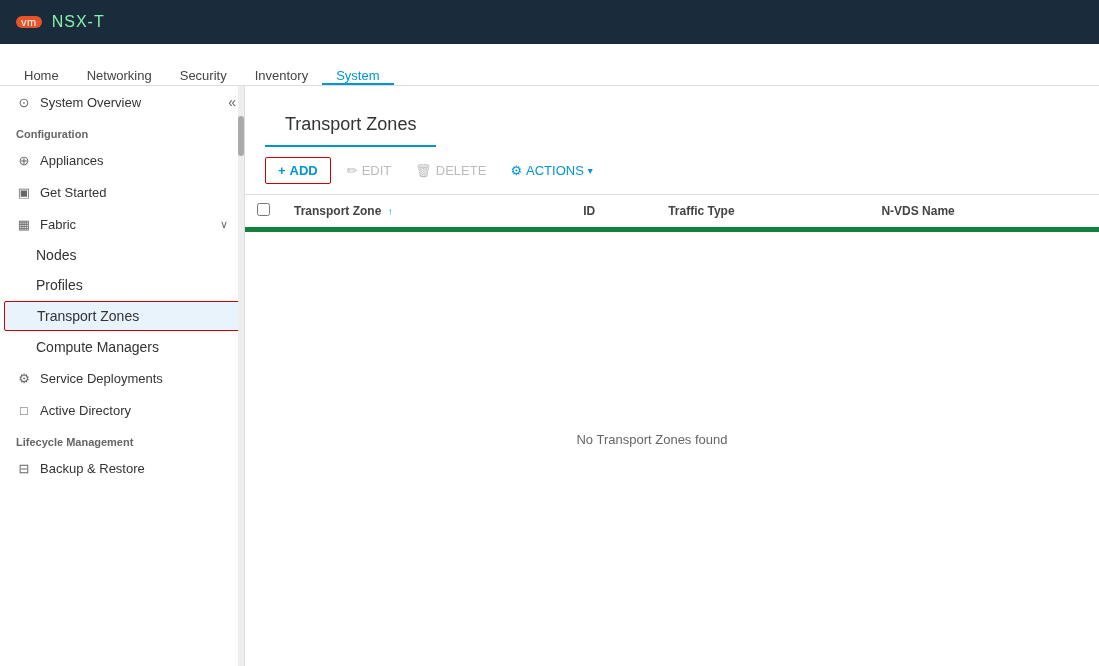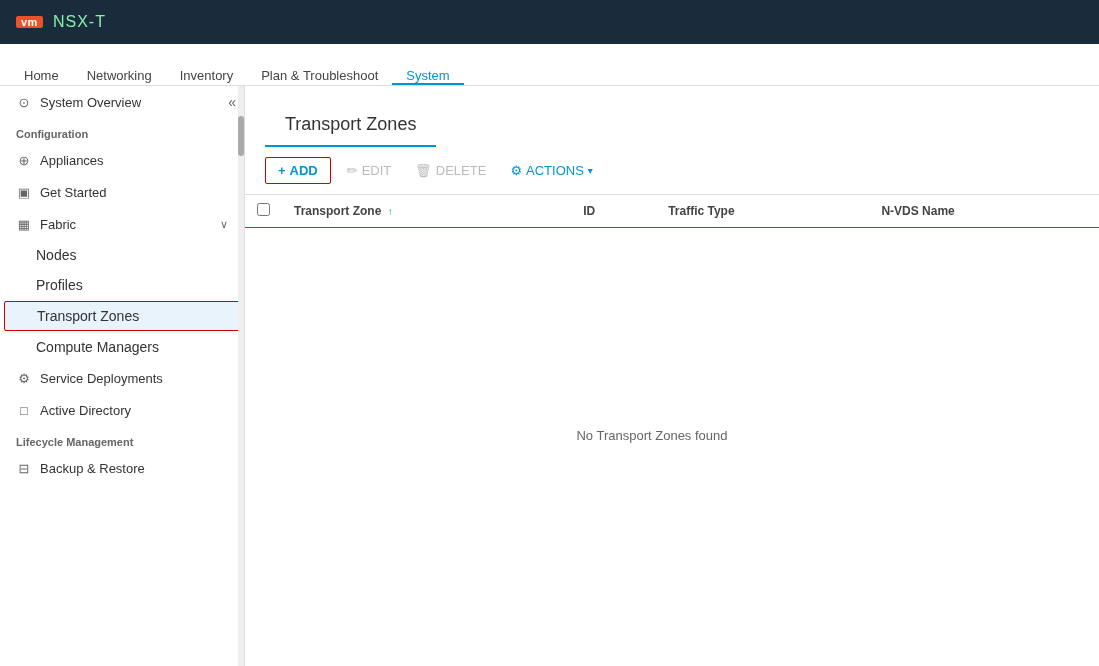--- a/index.html
+++ b/index.html
@@ -17,10 +17,10 @@
     .vm-logo {
       background: #e8532a;
       color: white;
-      font-weight: bold;
+      font-weight: normal;
       font-size: 11px;
       padding: 0 5px;
-      border-radius: 2px;
+      border-radius: 8px;
       letter-spacing: 0.5px;
     }
     .app-title {

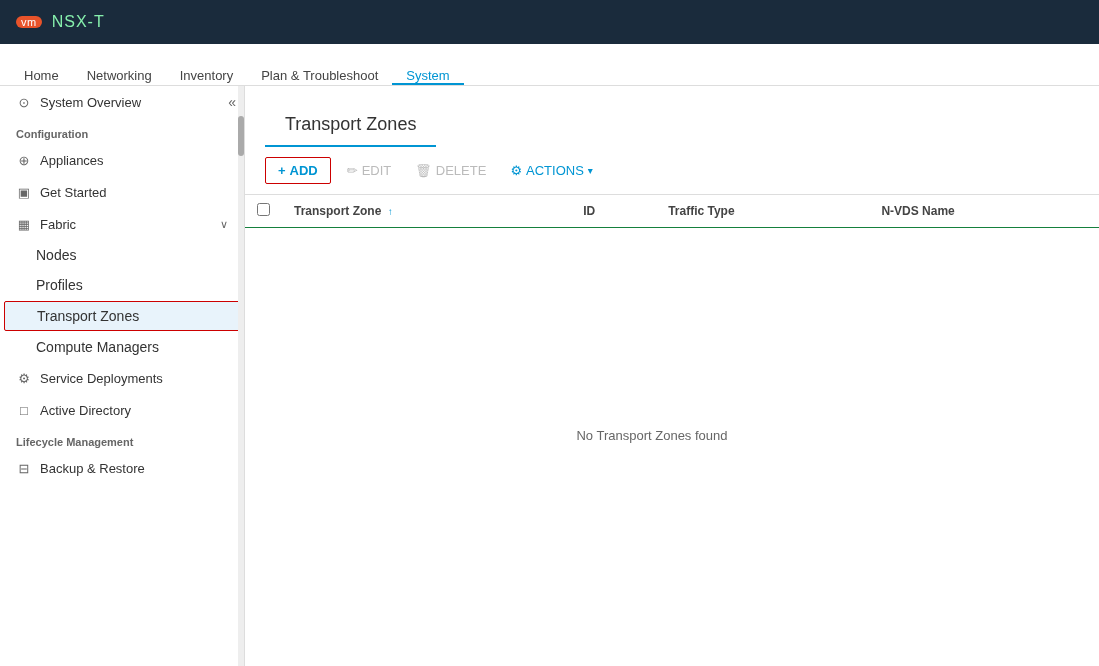--- a/index.html
+++ b/index.html
@@ -247,6 +247,7 @@
 <div class="nav-bar">
   <div class="nav-item">Home</div>
   <div class="nav-item">Networking</div>
+  <div class="nav-item">Security</div>
   <div class="nav-item">Inventory</div>
   <div class="nav-item">Plan &amp; Troubleshoot</div>
   <div class="nav-item active">System</div>

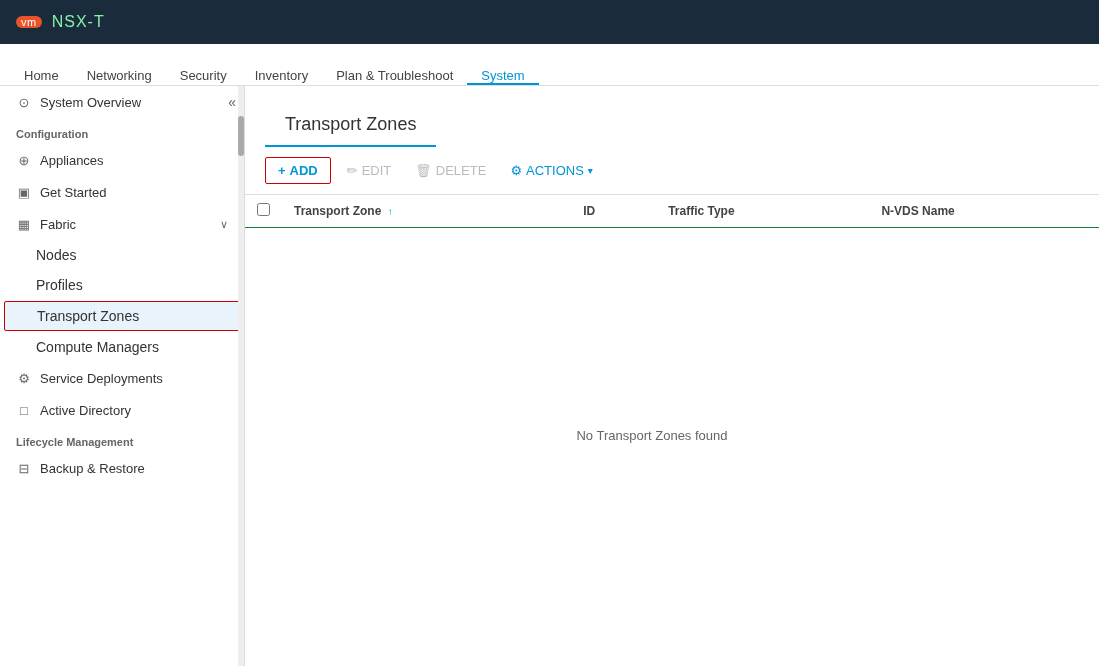--- a/index.html
+++ b/index.html
@@ -249,7 +249,6 @@
   <div class="nav-item">Networking</div>
   <div class="nav-item">Security</div>
   <div class="nav-item">Inventory</div>
-  <div class="nav-item">Plan &amp; Troubleshoot</div>
   <div class="nav-item active">System</div>
   <div class="nav-divider"></div>
 </div>

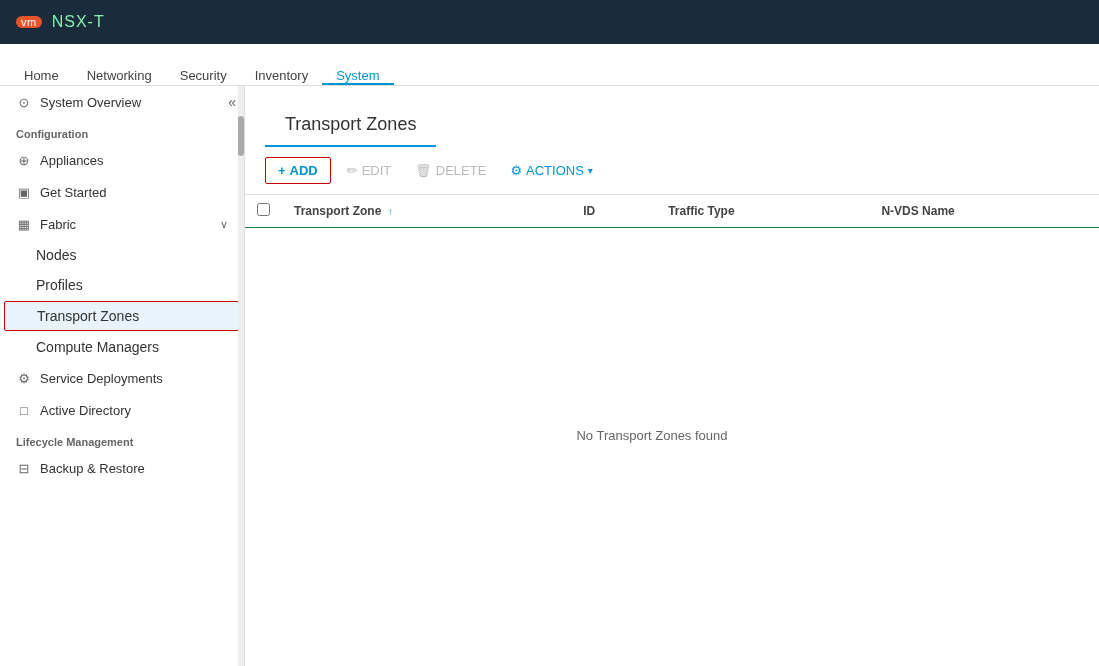--- a/index.html
+++ b/index.html
@@ -217,7 +217,7 @@
       border-collapse: collapse;
     }
     thead tr {
-      border-bottom: 1px solid #15803d;
+      border-bottom: 5px solid #15803d;
     }
     thead th {
       padding: 8px 12px;

